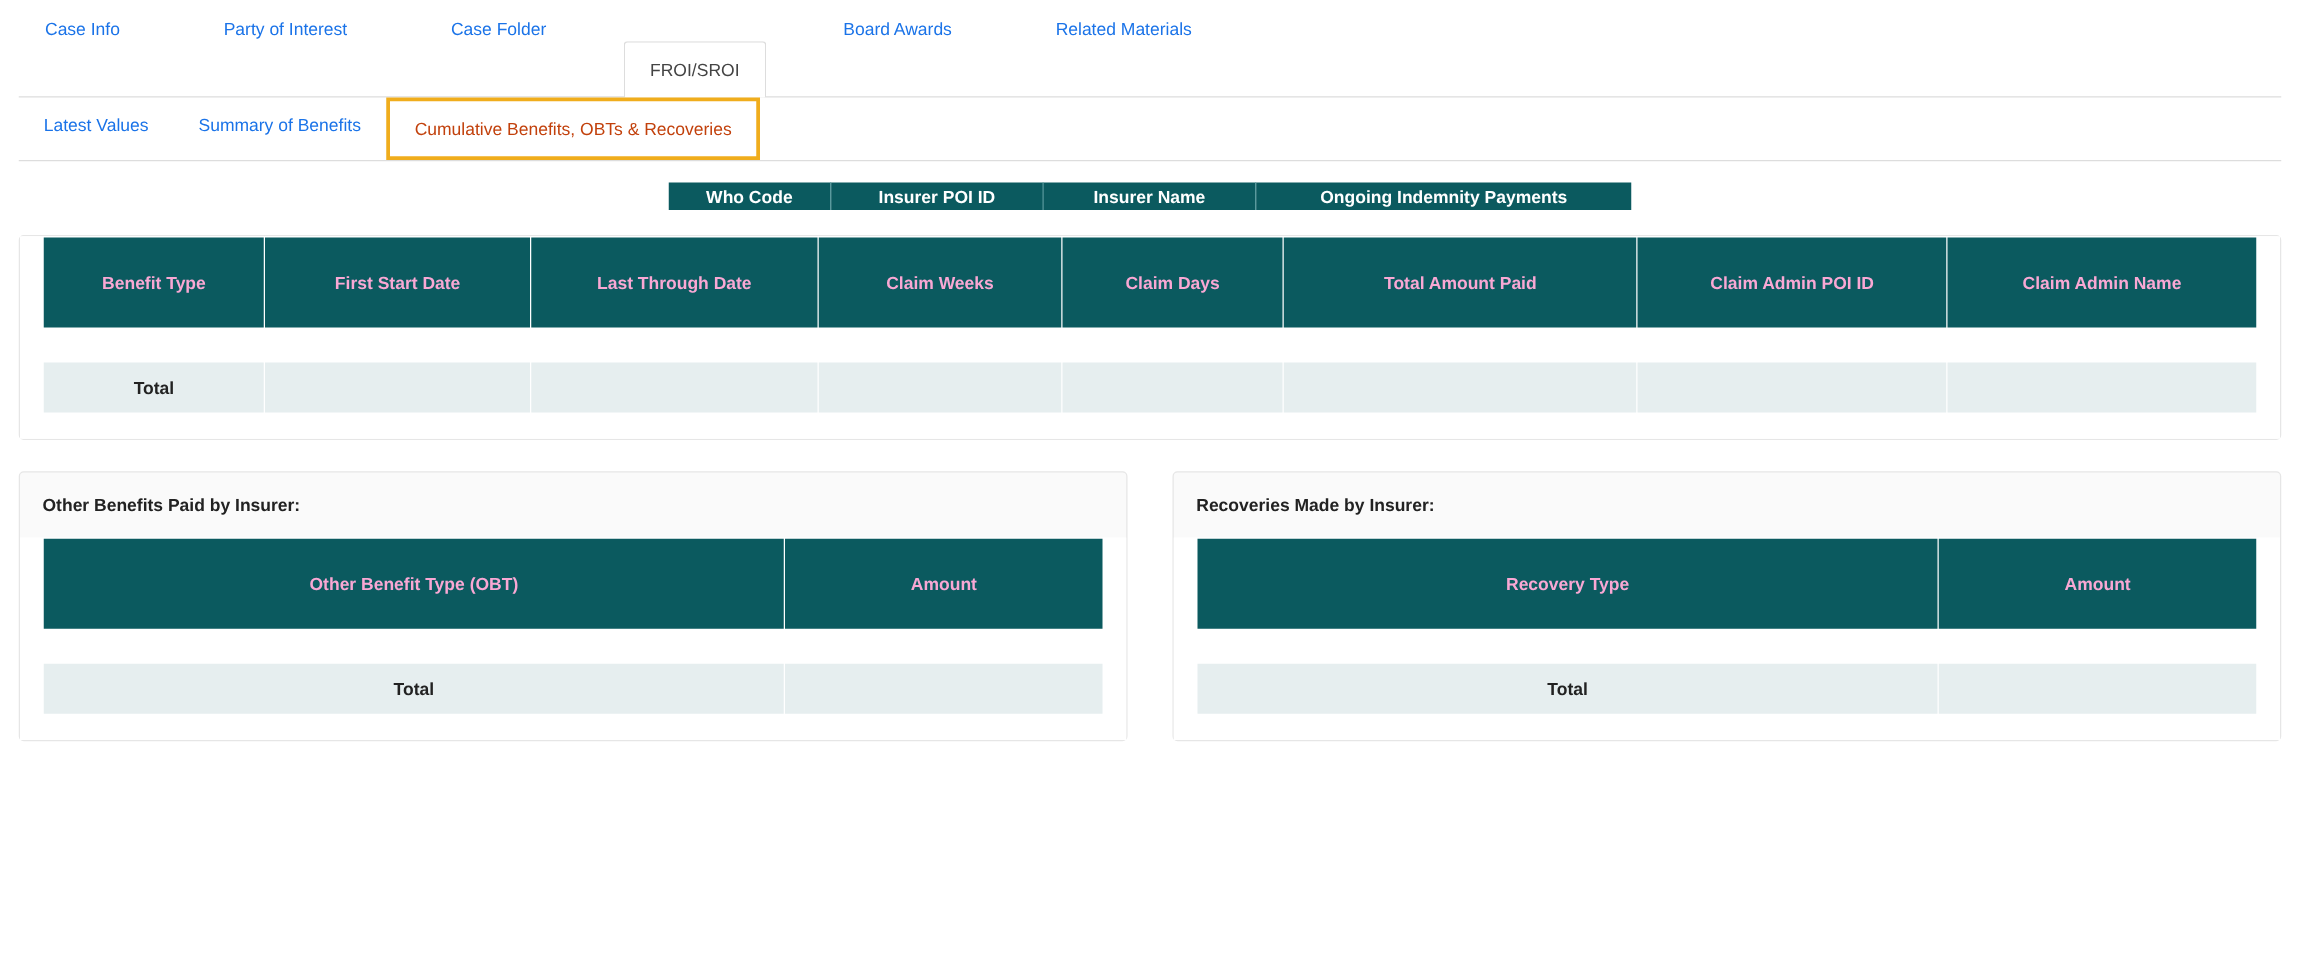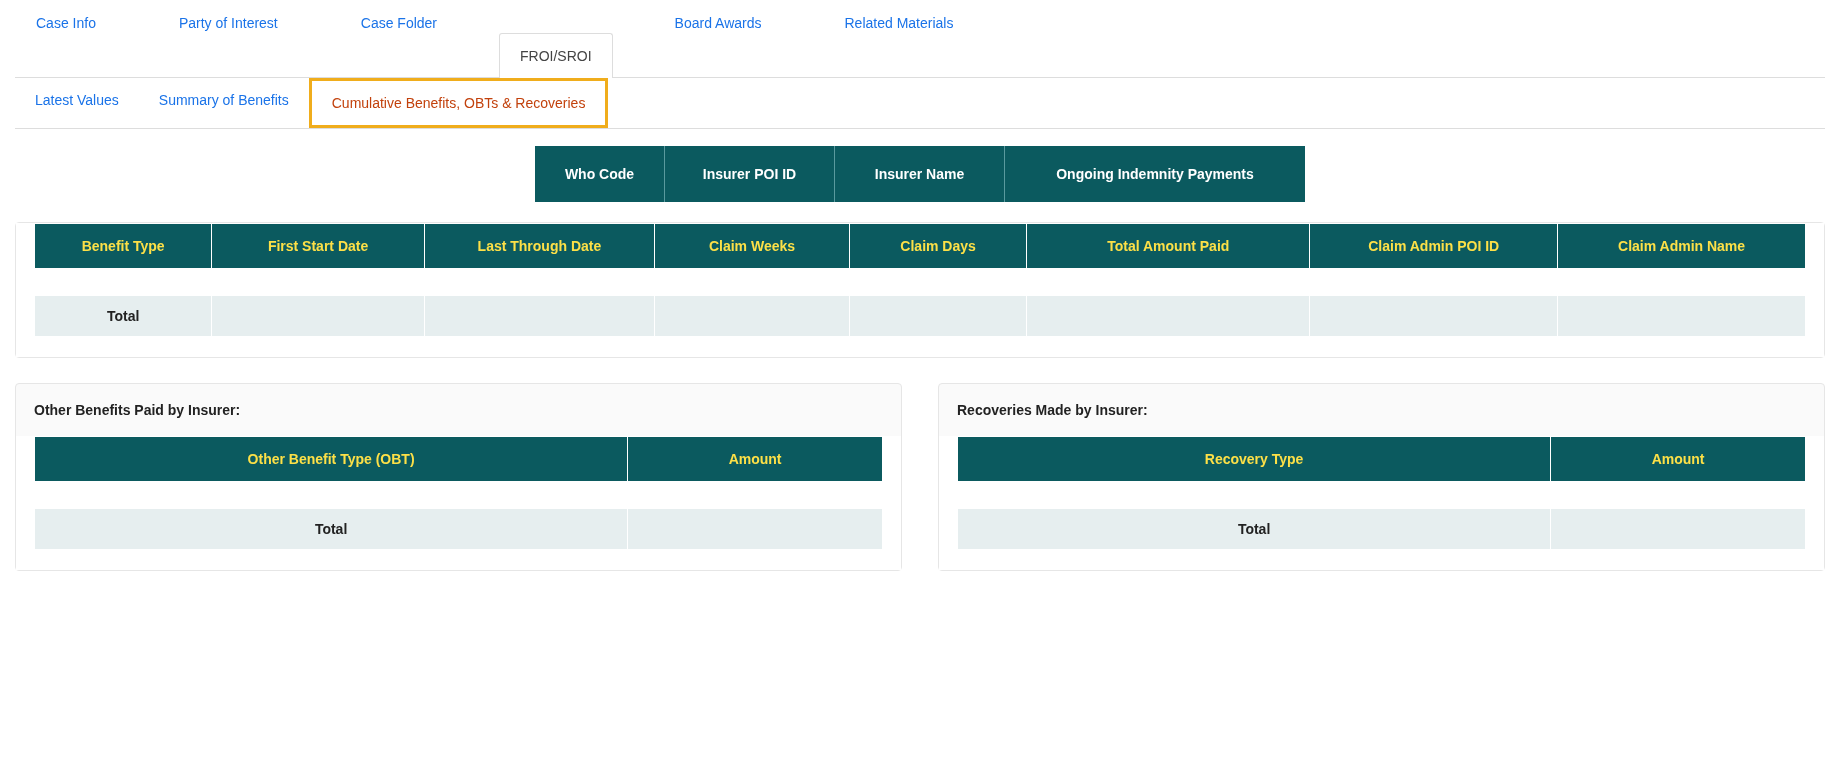--- a/index.html
+++ b/index.html
@@ -64,7 +64,7 @@
     color: #fff;
     font-weight: bold;
     text-align: center;
-    padding: 20px 18px;
+    padding: 3px 18px;
     border-right: 1px solid #5a9a9e;
     font-size: 14px;
   }

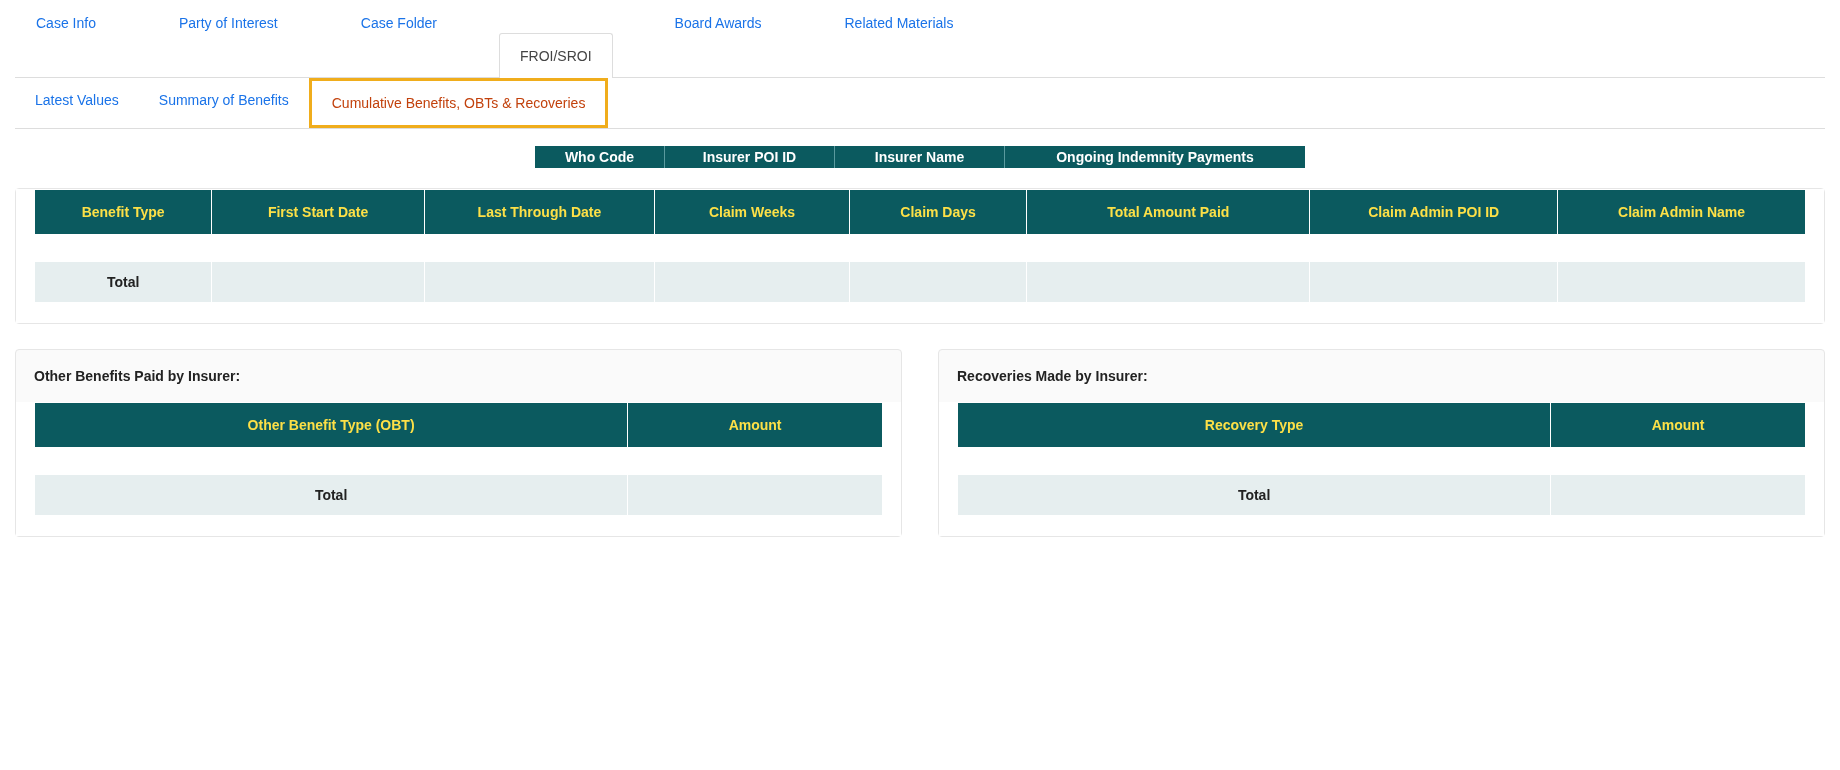--- a/index.html
+++ b/index.html
@@ -96,9 +96,9 @@
   .tbl { width: 100%; border-collapse: separate; border-spacing: 1px; }
   .tbl th {
     background: #0b5a5f;
-    color: #fde047;
-    font-weight: bold;
-    padding: 14px 10px;
+    color: #f9a8d4;
+    font-weight: bold;
+    padding: 28px 10px;
     text-align: center;
     font-size: 14px;
   }

